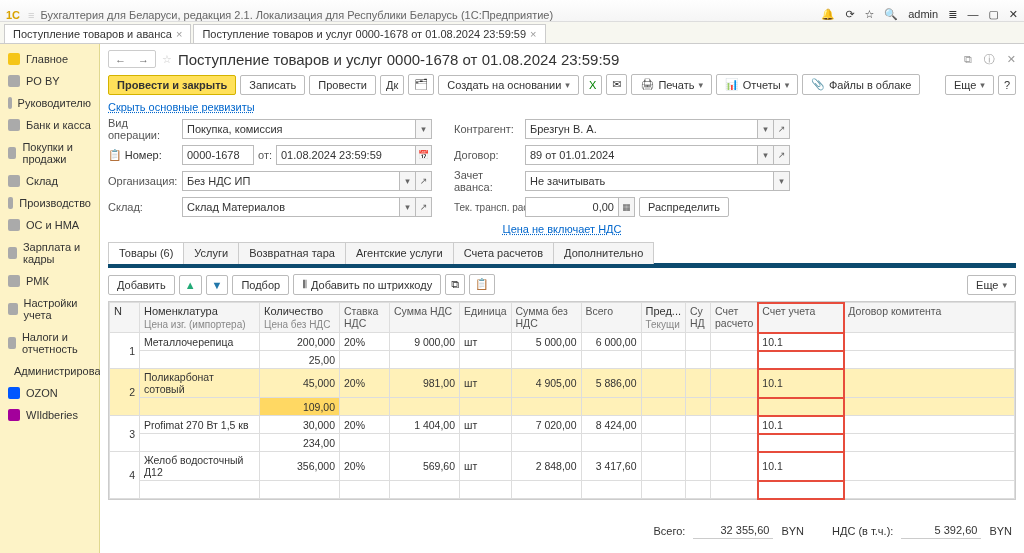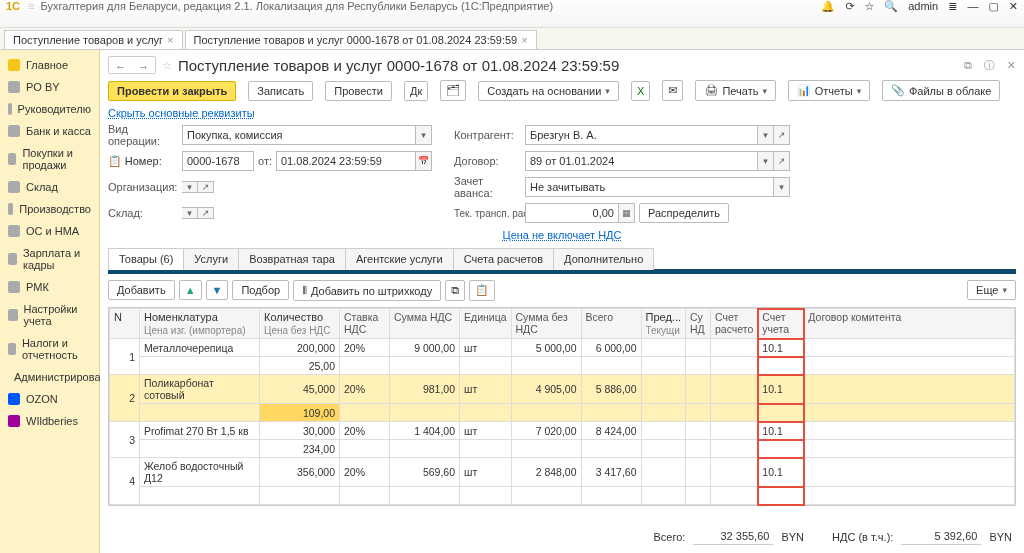--- a/index.html
+++ b/index.html
@@ -4,7 +4,7 @@
 <style>
 *{box-sizing:border-box;margin:0;padding:0;font-family:Arial,sans-serif;font-size:11px;color:#333}
 body{background:#fff;width:1024px;height:553px;overflow:hidden}
-.top-bar{height:28px;background:linear-gradient(#fefefe,#f5f5f5);border-bottom:1px solid #ddd;display:flex;align-items:flex-start;padding:0 6px}
+.top-bar{height:22px;background:linear-gradient(#fefefe,#f5f5f5);border-bottom:1px solid #ddd;display:flex;align-items:flex-end;padding:0 6px}
 .top-bar .logo{color:#d9a300;font-weight:bold;margin-right:8px}
 .top-bar .title{color:#666;flex:1}
 .top-bar .ticons{display:flex;gap:10px;color:#888}

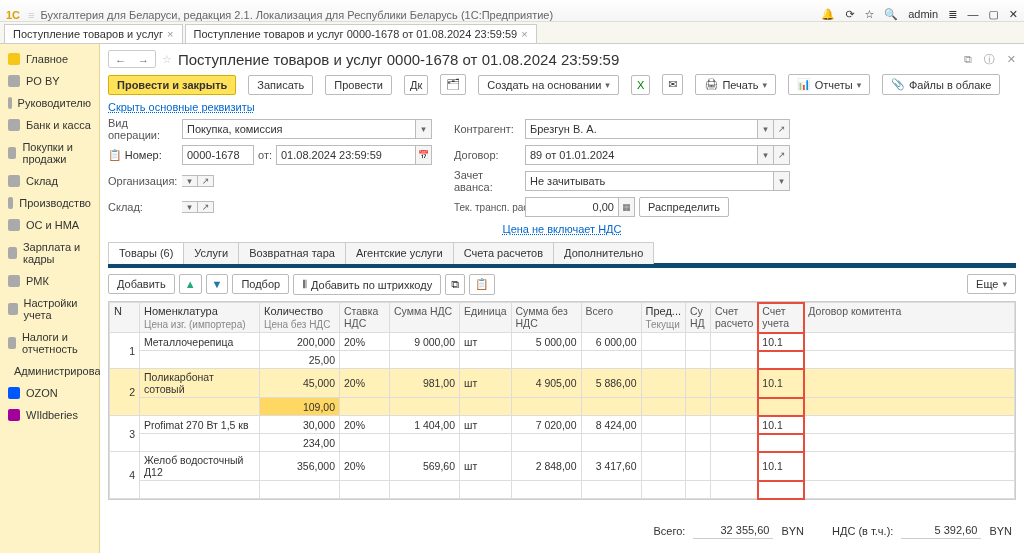--- a/index.html
+++ b/index.html
@@ -77,7 +77,7 @@
 
 <div class="tabs-bar">
   <div class="tab">
-      <span>Поступление товаров и услуг</span>
+      <span>Поступление товаров и аванса</span>
       <span class="x">×</span>
     </div>
   <div class="tab">

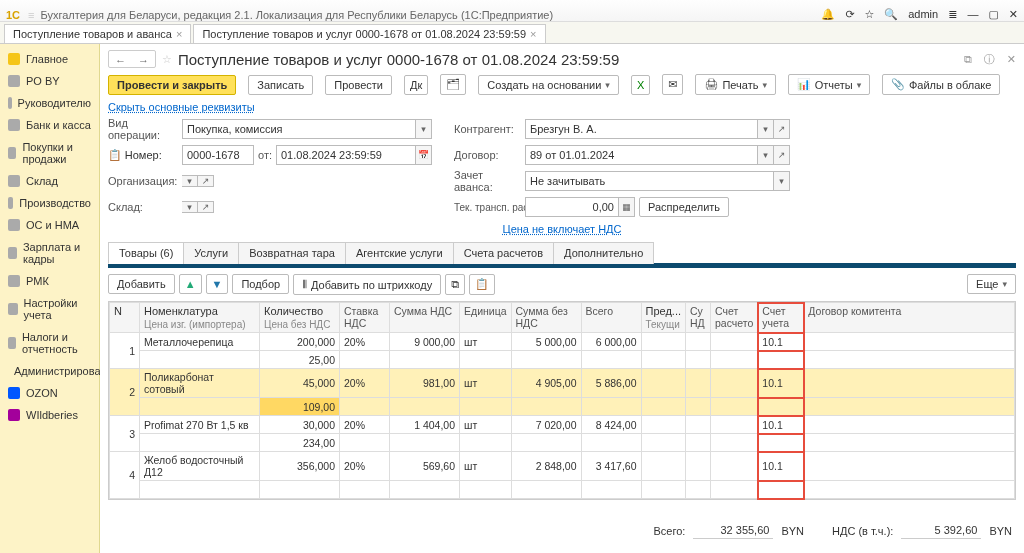--- a/index.html
+++ b/index.html
@@ -22,7 +22,7 @@
 .doc-head .nav{display:flex;border:1px solid #ccc;border-radius:2px}
 .doc-head .nav span{padding:2px 6px;cursor:pointer;color:#666}
 .doc-head h1{font-size:15px;font-weight:normal;color:#333}
-.toolbar{display:flex;align-items:center;gap:12px;padding:0 8px 6px;flex-wrap:nowrap}
+.toolbar{display:flex;align-items:center;gap:4px;padding:0 8px 6px;flex-wrap:nowrap}
 .btn{border:1px solid #bbb;background:#fff;padding:3px 8px;border-radius:2px;cursor:pointer;white-space:nowrap;display:inline-flex;align-items:center;gap:4px}
 .btn.small{padding:3px 5px}
 .btn.primary{background:#ffe15a;border-color:#d4b300;font-weight:bold}

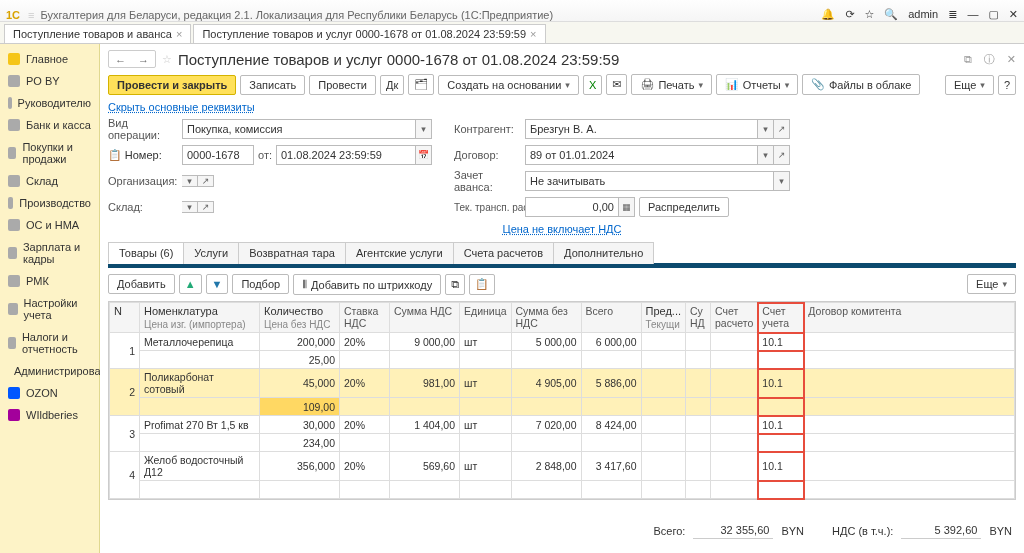--- a/index.html
+++ b/index.html
@@ -222,6 +222,7 @@
 
       <span class="lbl">Организация:</span>
       <div class="inp-wrap">
+          <input class="inp" value="Без НДС ИП" style="">
           <span class="inp-btn">▾</span>
           <span class="inp-btn">↗</span>
         </div>

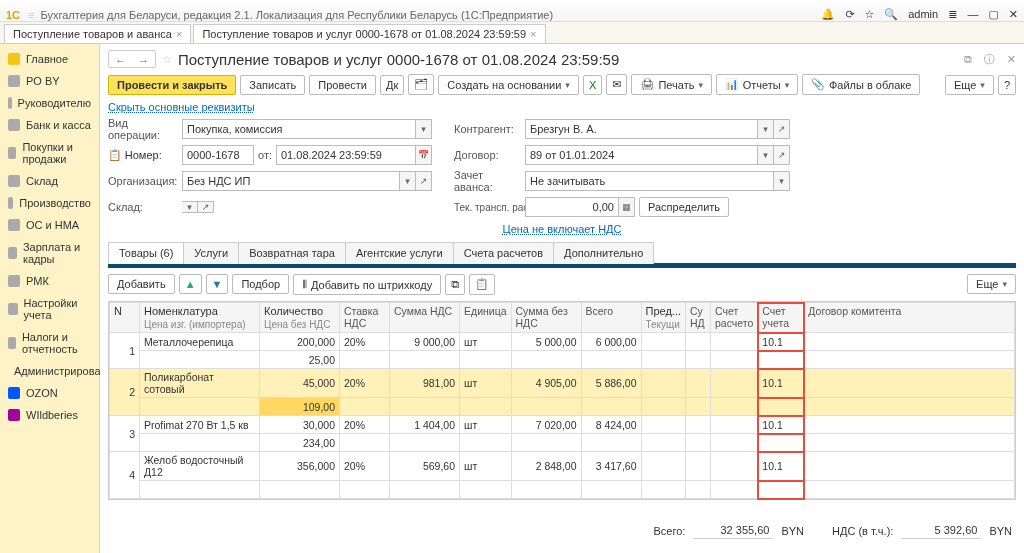--- a/index.html
+++ b/index.html
@@ -235,6 +235,7 @@
 
       <span class="lbl">Склад:</span>
       <div class="inp-wrap">
+          <input class="inp" value="Склад Материалов" style="">
           <span class="inp-btn">▾</span>
           <span class="inp-btn">↗</span>
         </div>

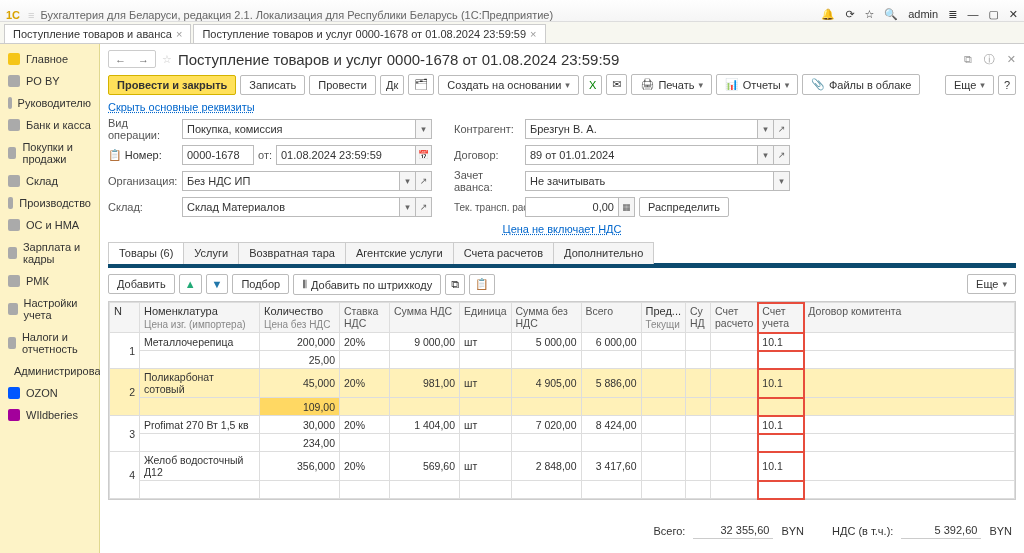--- a/index.html
+++ b/index.html
@@ -38,7 +38,7 @@
 .tabs2{display:flex;border-bottom:5px solid #0c4a6e;margin:4px 8px 0}
 .tab2{border:1px solid #ccc;border-bottom:none;padding:4px 10px;background:#f5f5f5;margin-right:-1px;cursor:pointer;position:relative;top:1px}
 .tab2.active{background:#fff;border-bottom:1px solid #fff}
-.tab-tb{display:flex;gap:4px;padding:6px 8px;align-items:flex-start}
+.tab-tb{display:flex;gap:4px;padding:6px 8px;align-items:center}
 .table-wrap{margin:0 8px;border:1px solid #ccc;flex:0 0 auto}
 table{width:100%;border-collapse:collapse}
 th,td{border:1px solid #ddd;padding:2px 4px;font-size:10.5px;text-align:left;height:18px}

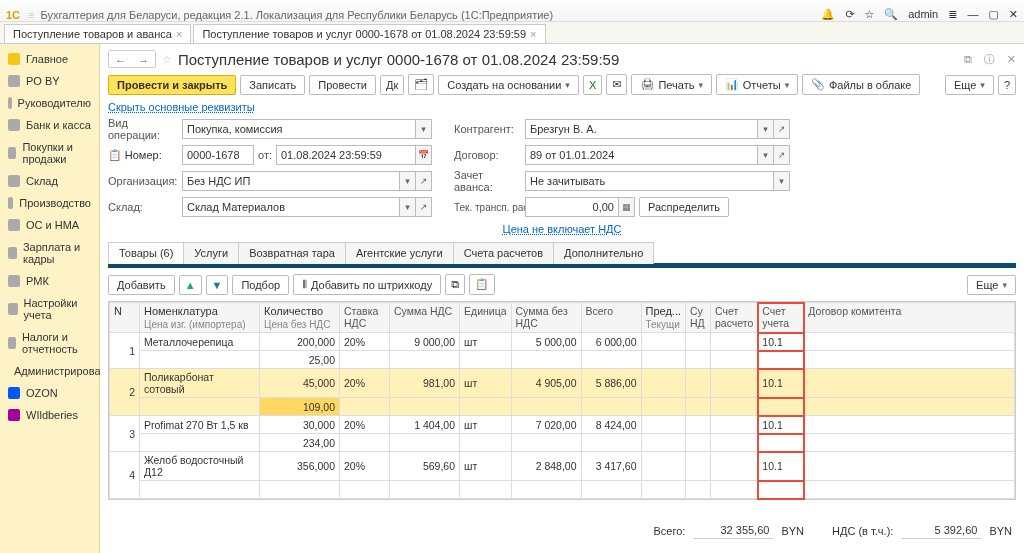--- a/index.html
+++ b/index.html
@@ -291,7 +291,7 @@
             <th style="width:40px"><span>Пред...</span><span class="th-sub">Текущи</span></th>
             <th style="width:25px">Су НД</th>
             <th style="width:45px">Счет расчето</th>
-            <th style="width:46px" class="col-hl">Счет учета</th>
+            <th style="width:86px" class="col-hl">Счет учета</th>
             <th>Договор комитента</th>
           </tr>
         </thead>

